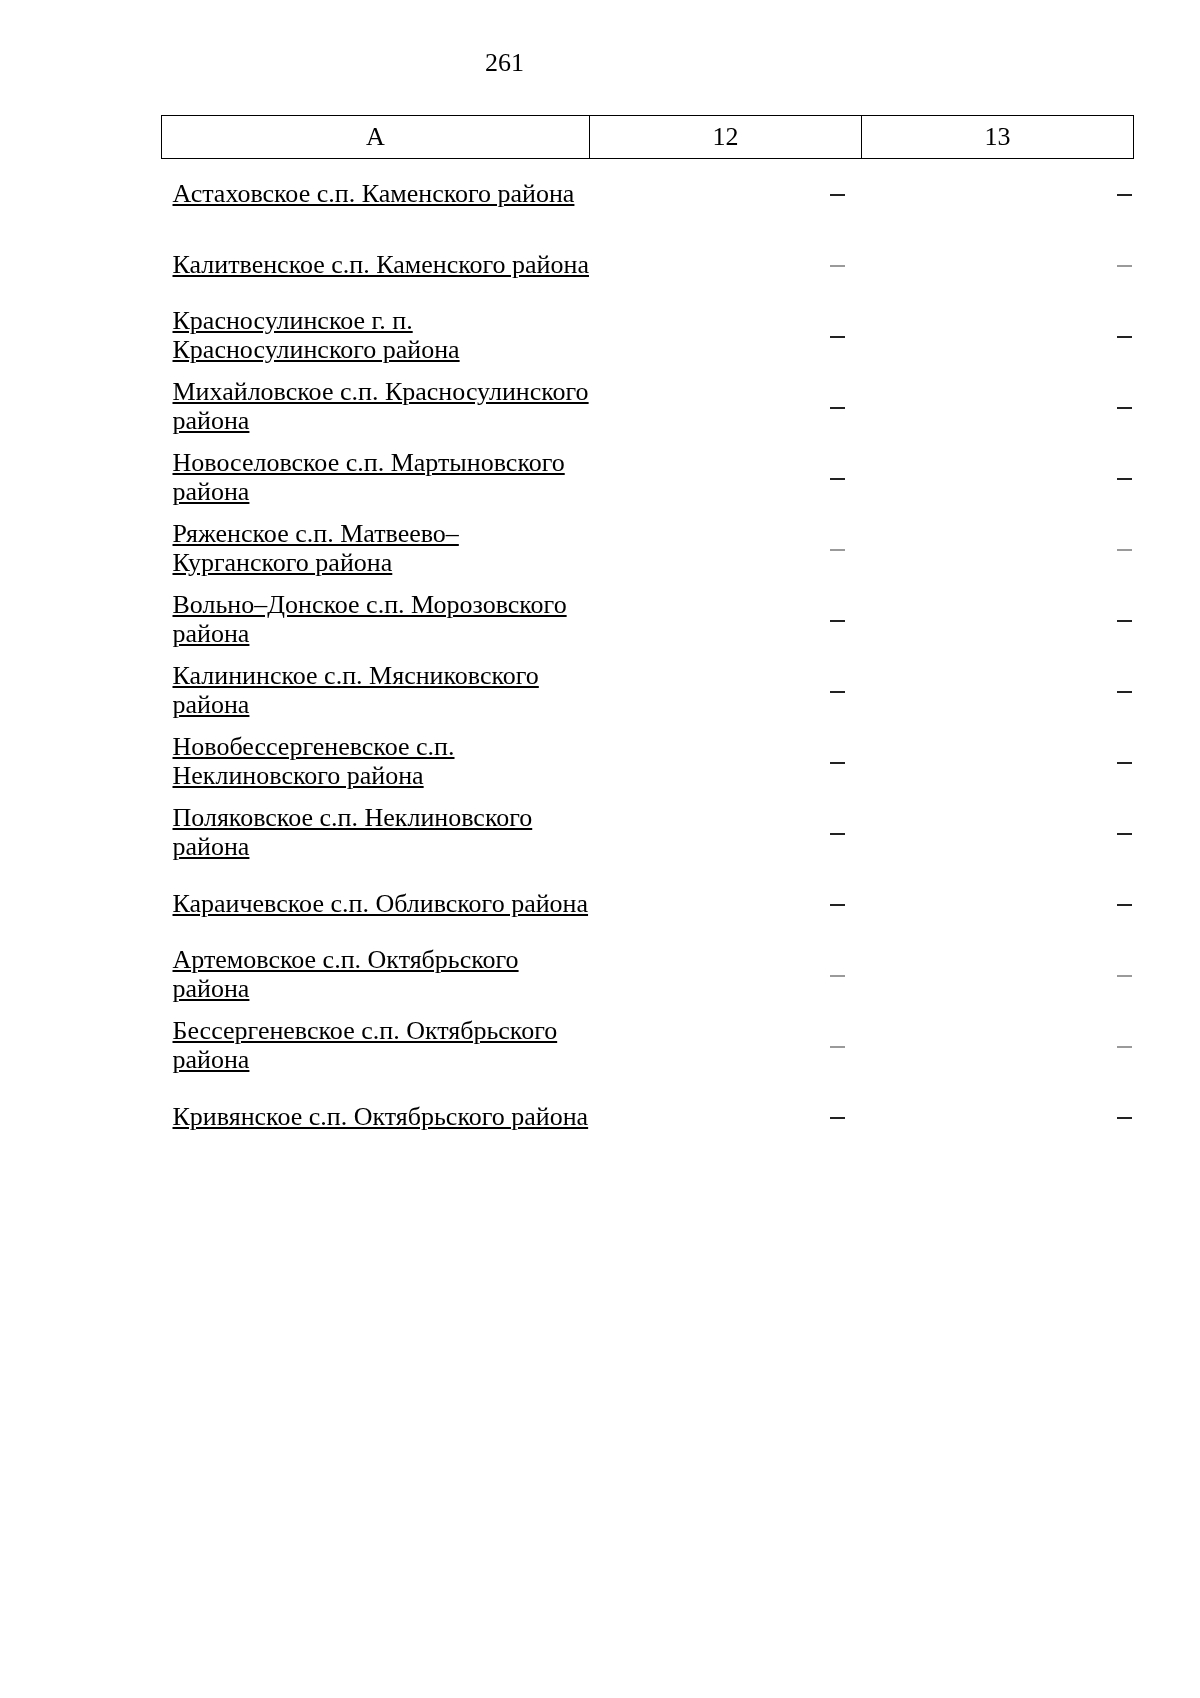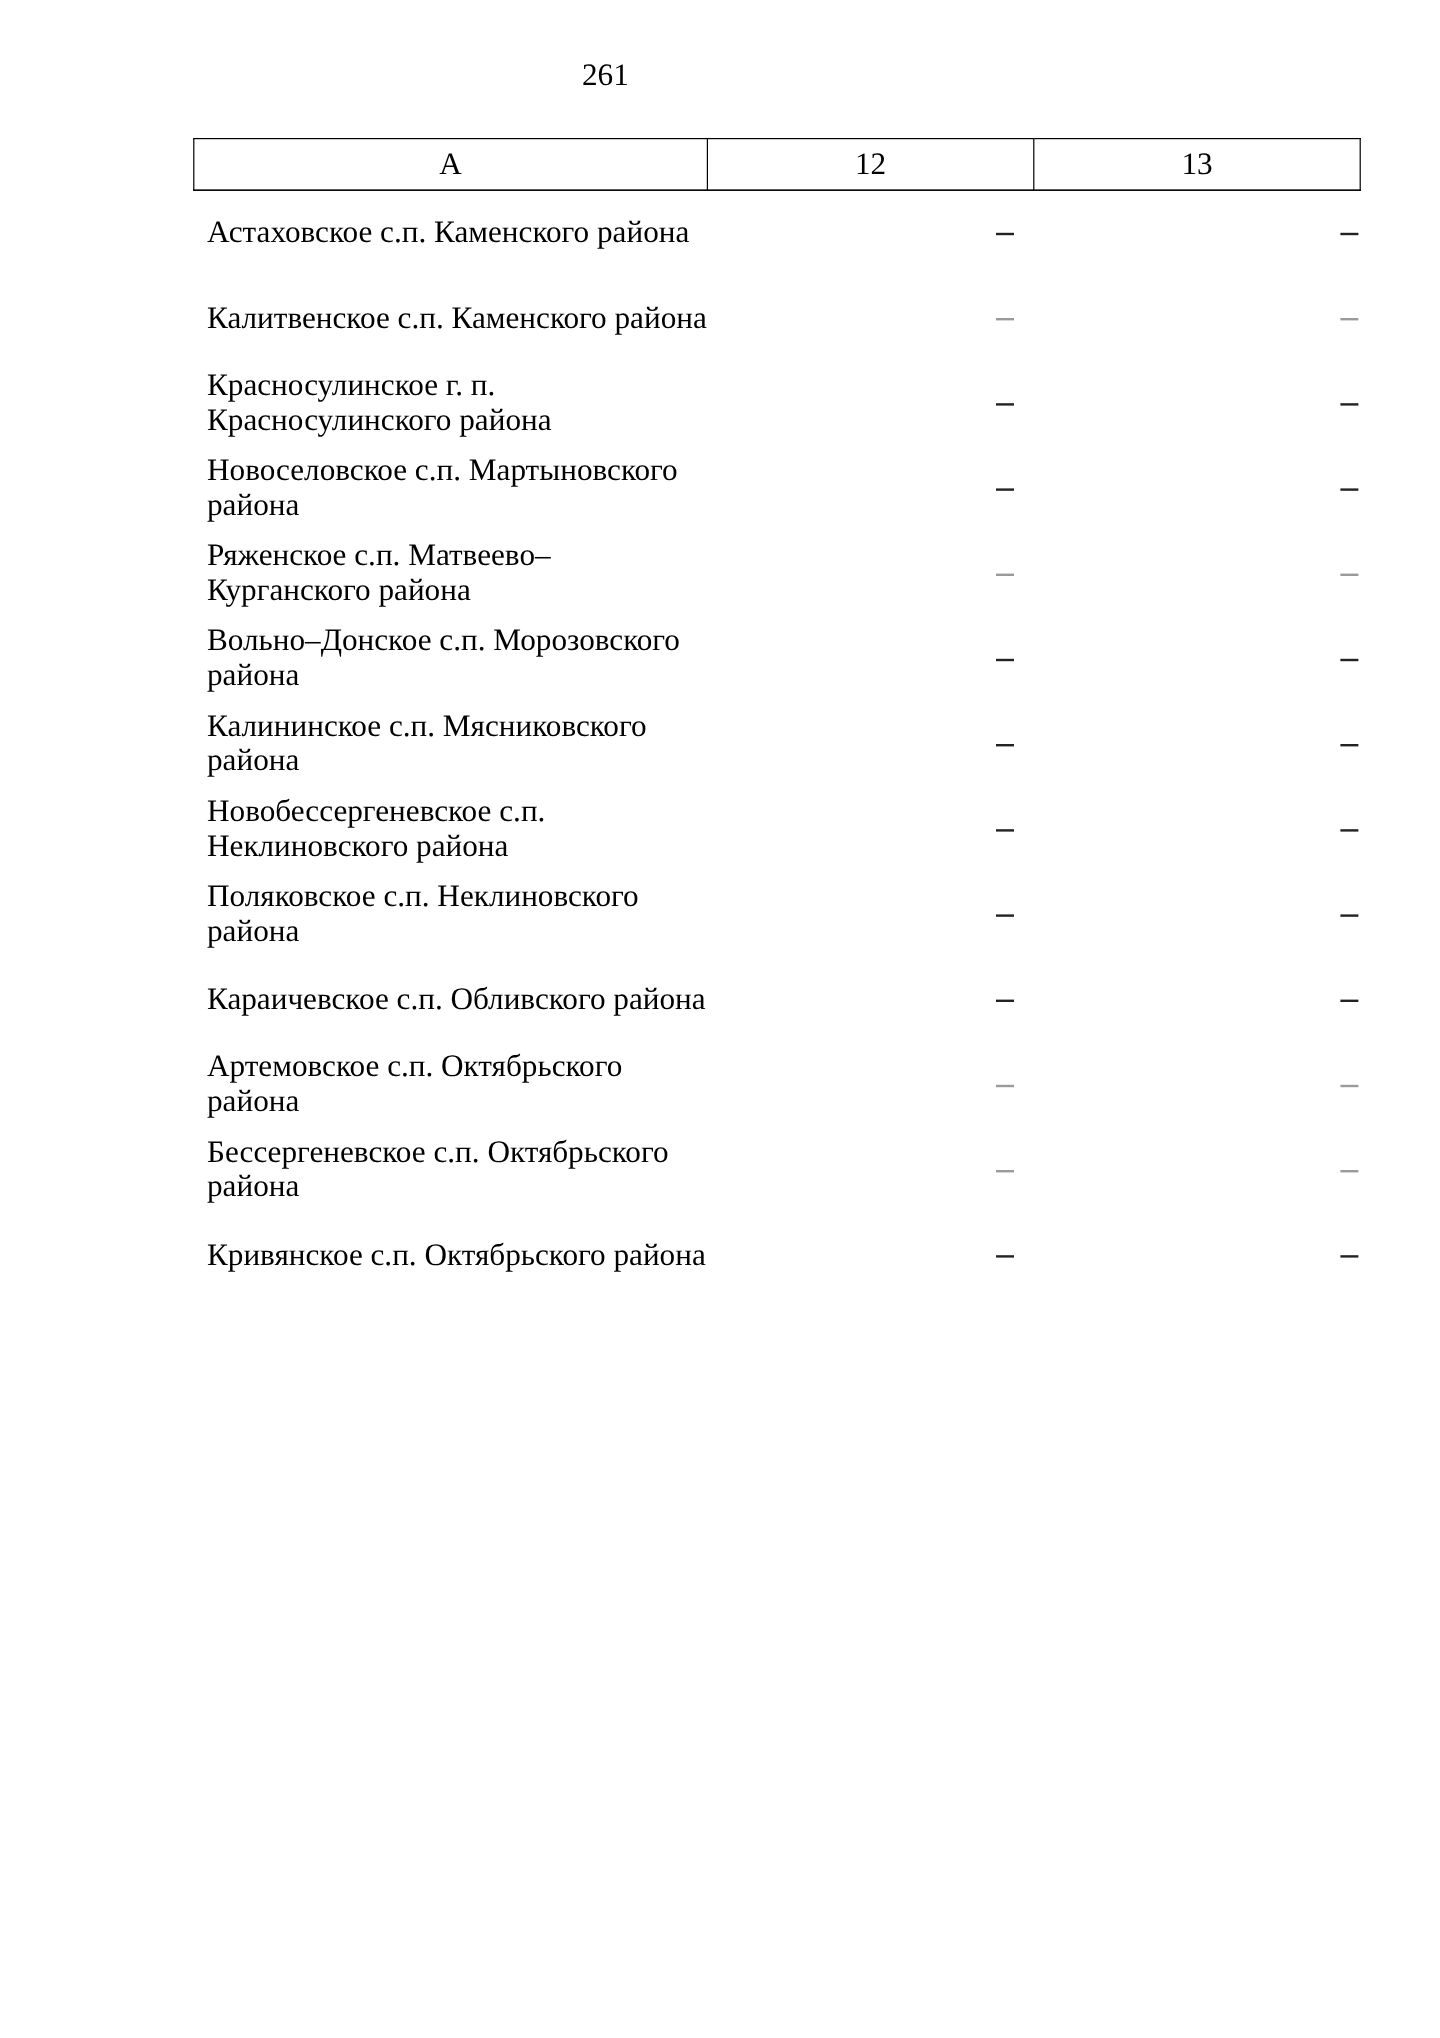--- a/index.html
+++ b/index.html
@@ -21,7 +21,7 @@
     th.col-12 { width: 271px; }
     th.col-13 { width: 271px; text-align: center; }
     tbody td { padding: 0; vertical-align: middle; font-size: 26px; }
-    tbody tr { height: 71px; }
+    tbody tr { height: 71px; text-decoration: underline; }
     td.name {
       padding-left: 11px; line-height: 29px; padding-top: 2px; padding-bottom: 4px;
     }

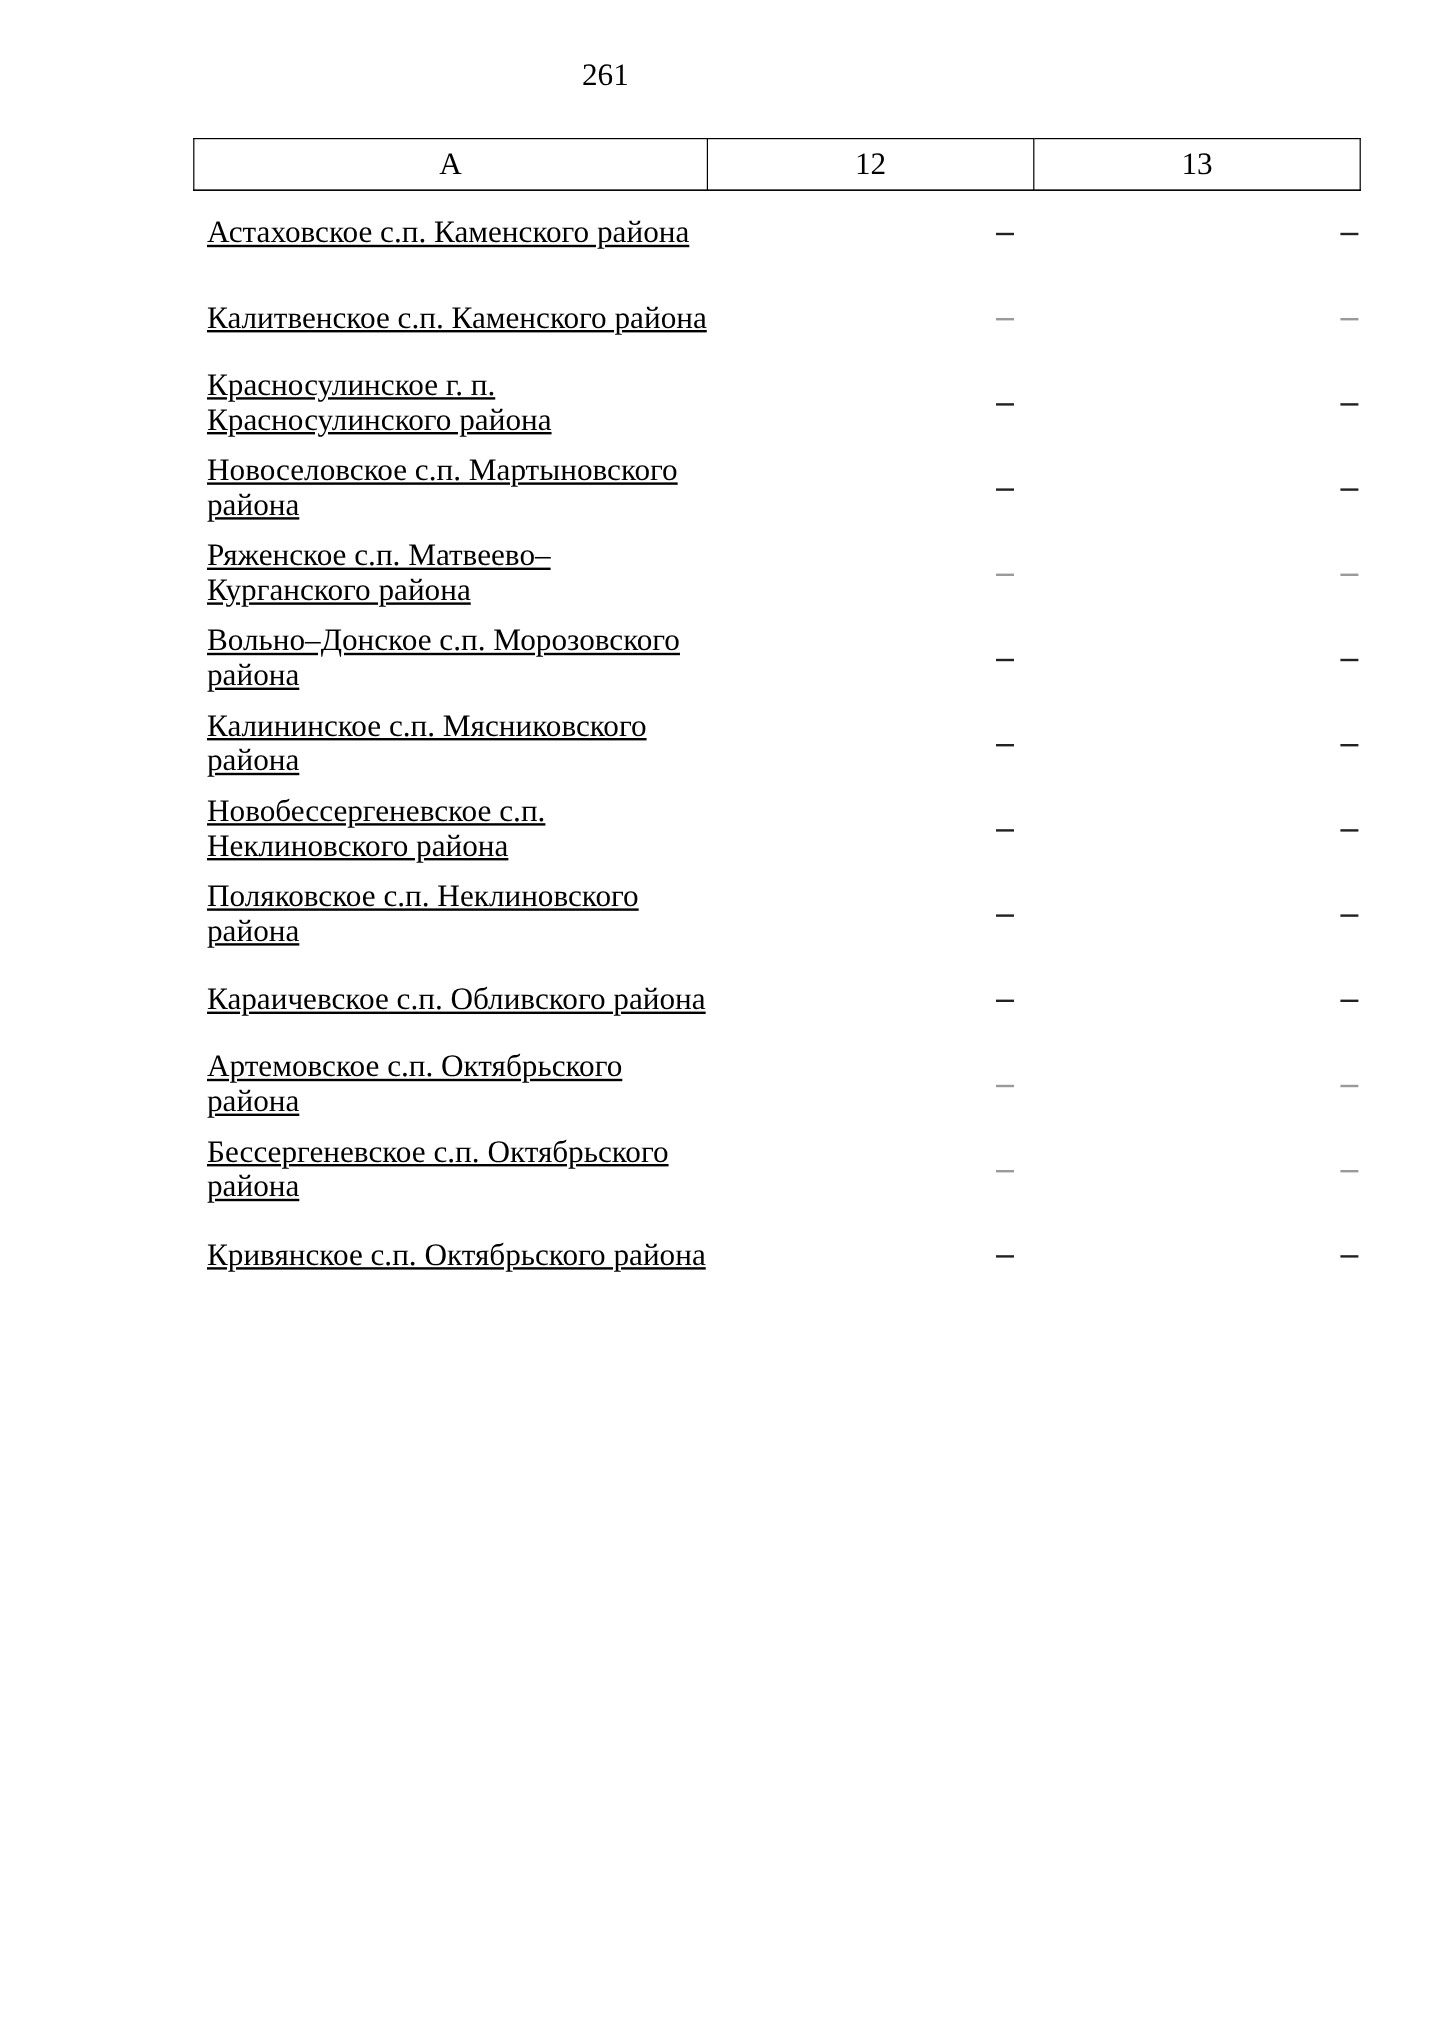--- a/index.html
+++ b/index.html
@@ -69,6 +69,15 @@
         </tr>
         <tr>
           <td class="name">Красносулинское г. п. Красносулинского района</td>
+          <td class="val val12">
+            <span class="dash" title="–"></span>
+          </td>
+          <td class="val val13">
+            <span class="dash" title="–"></span>
+          </td>
+        </tr>
+        <tr>
+          <td class="name">Михайловское с.п. Красносулинского района</td>
           <td class="val val12">
             <span class="dash" title="–"></span>
           </td>

